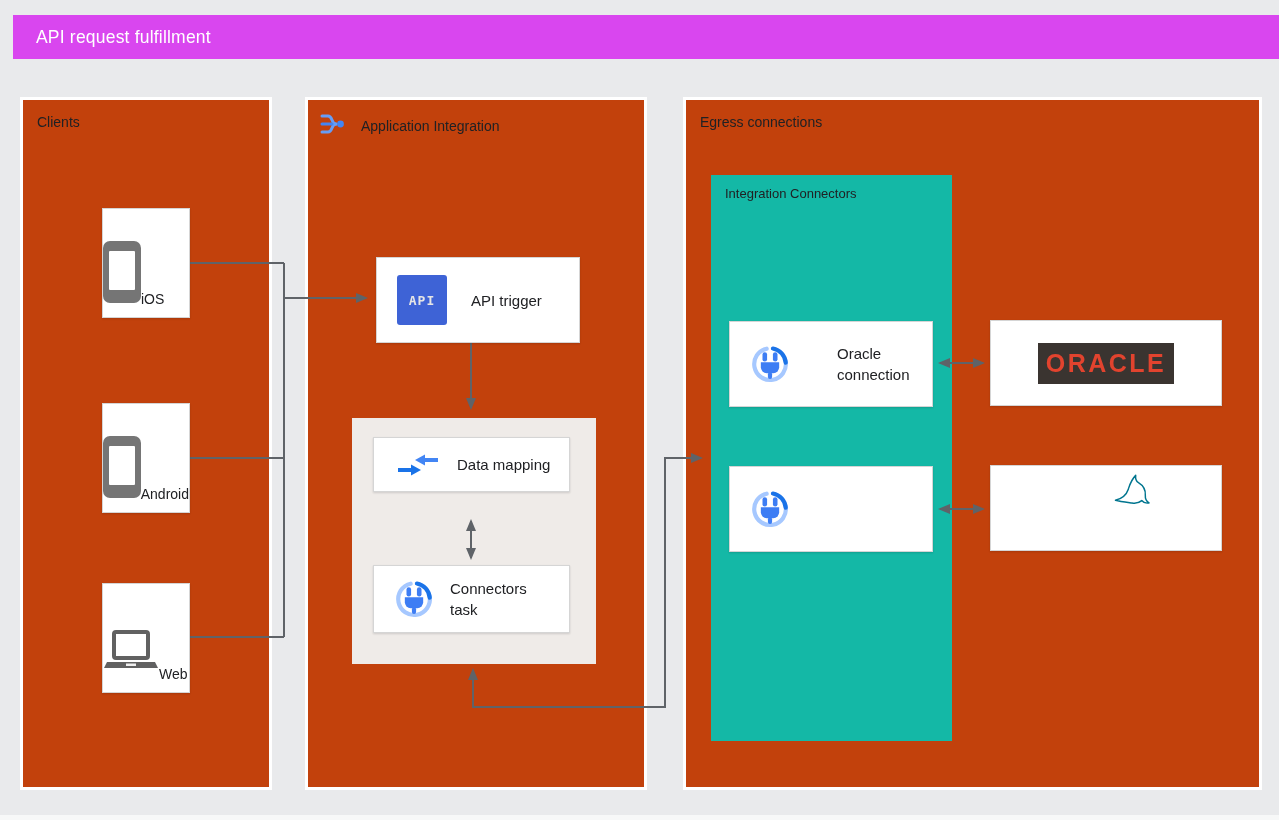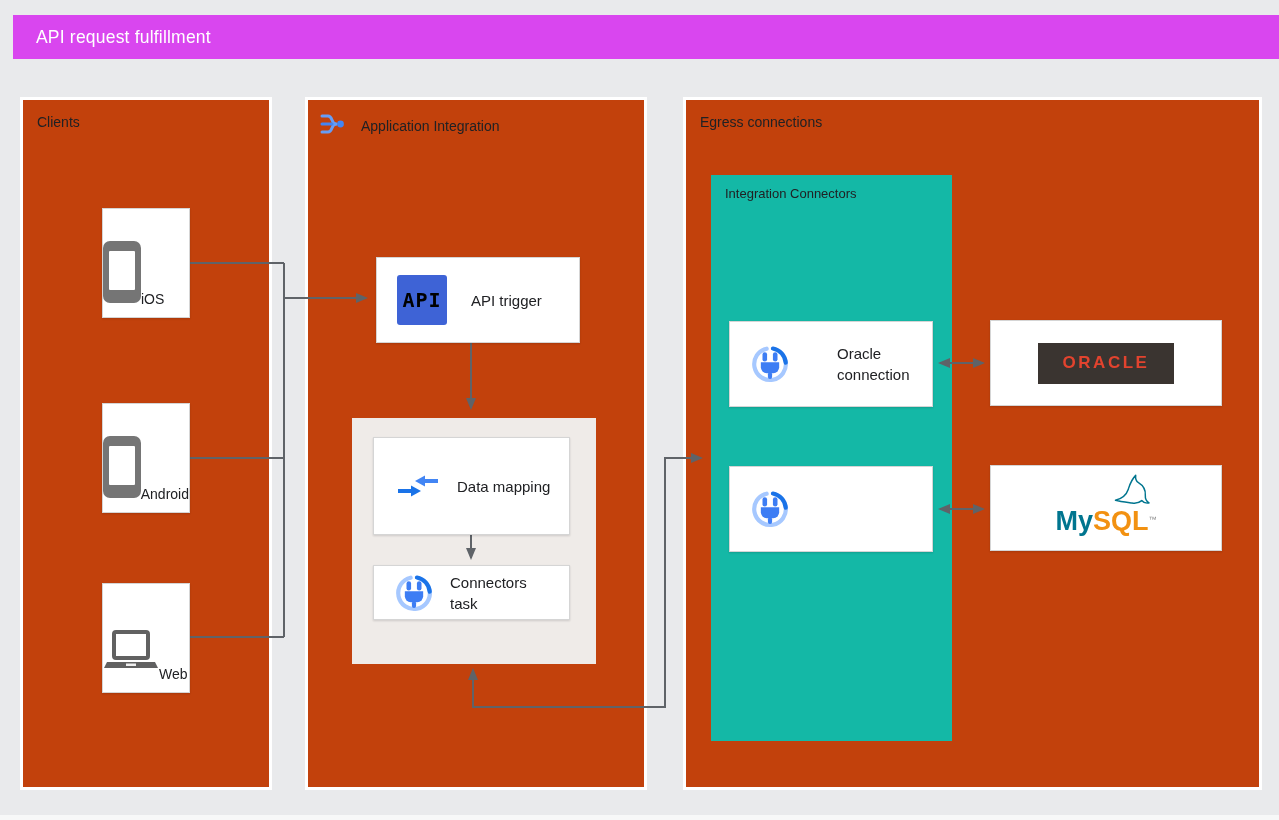--- a/index.html
+++ b/index.html
@@ -42,8 +42,8 @@
   .api-chip{
     width:50px;height:50px;background:#3E63D6;border-radius:3px;
     display:flex;align-items:center;justify-content:center;
-    color:#000000;font-family:"DejaVu Sans Mono","Liberation Mono",monospace;
-    font-weight:700;font-size:20px;letter-spacing:1px;
+    color:#e5e5e5;font-family:"DejaVu Sans Mono","Liberation Mono",monospace;
+    font-weight:700;font-size:13px;letter-spacing:1px;
   }
   
   .oracle-chip{

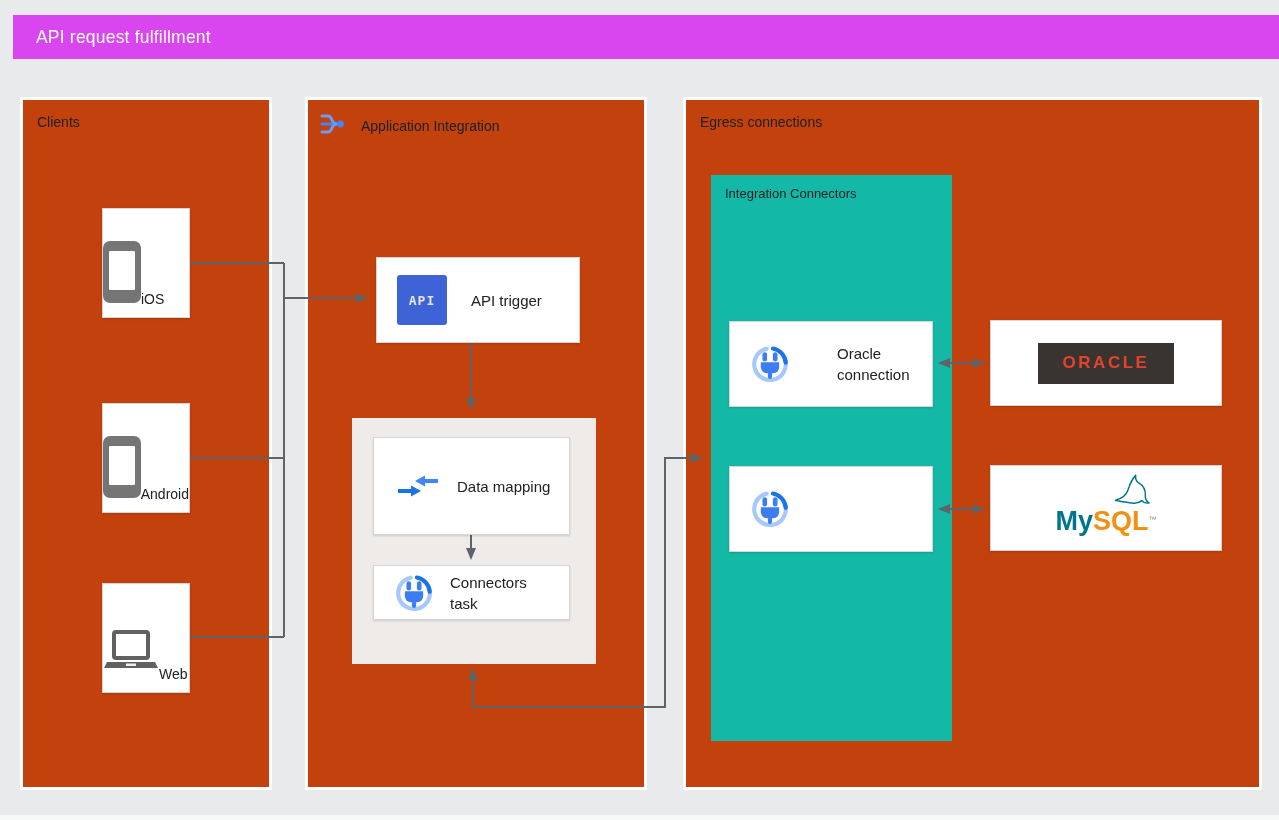--- a/index.html
+++ b/index.html
@@ -49,7 +49,7 @@
   .oracle-chip{
     width:136px;height:41px;background:#3A3430;display:flex;align-items:center;justify-content:center;
   }
-  .oracle-text{color:#E2432E;font-size:17px;font-weight:600;letter-spacing:2.5px;}
+  .oracle-text{color:#E2432E;font-size:25px;font-weight:600;letter-spacing:2.5px;}
   
   .mysql-my{color:#00758F;font-size:27px;font-weight:700;}
   .mysql-sql{color:#F29111;font-size:27px;font-weight:700;}

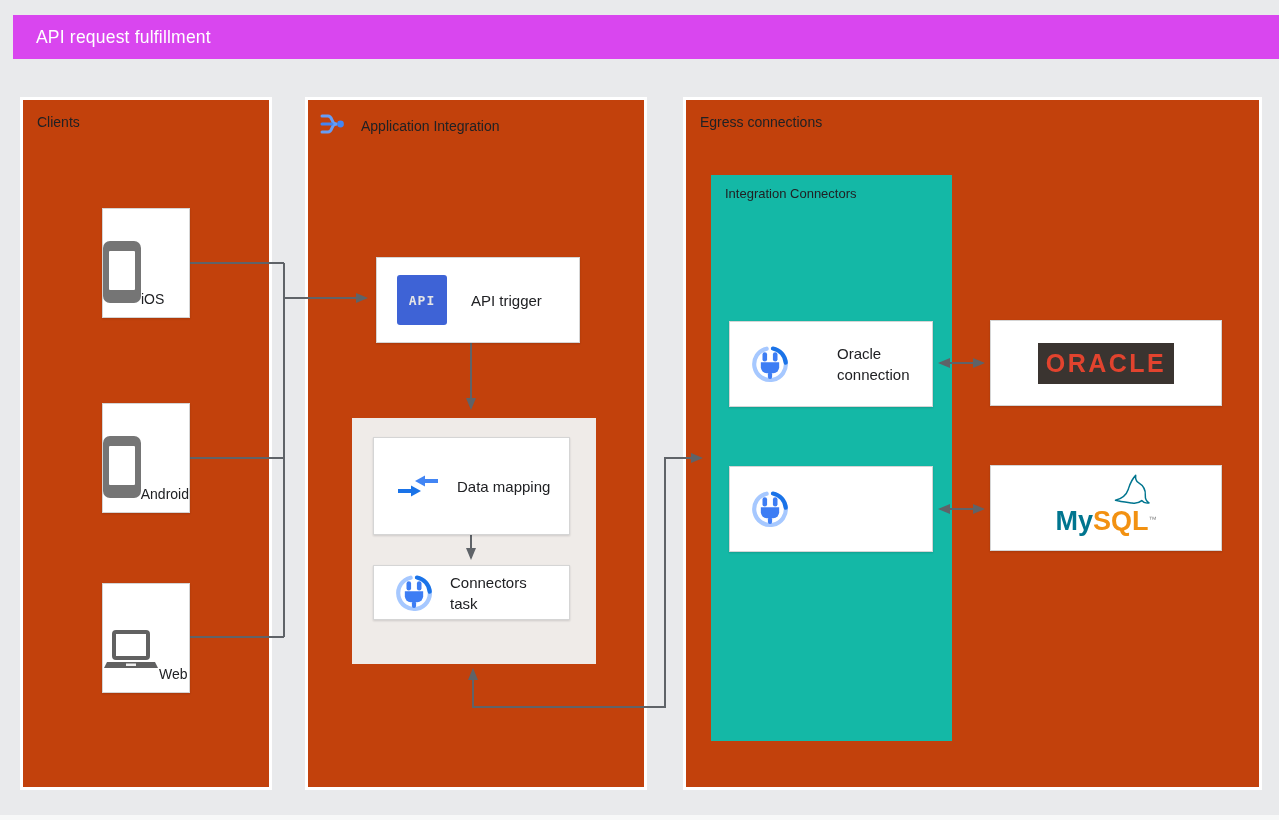--- a/index.html
+++ b/index.html
@@ -139,7 +139,7 @@
   <div class="node-label" style="margin-left:24px;width:84px;">API trigger</div>
 </div>
 
-<div class="abs card flexrow" style="left:373px;top:437px;width:197px;height:98px;">
+<div class="abs card flexrow" style="left:373px;top:437px;width:197px;height:55px;">
   <div style="margin-left:22px;">
     <svg width="44" height="30" viewBox="0 0 44 30">
       <path d="M2 20 H16" stroke="#1A73E8" stroke-width="4" fill="none"></path>

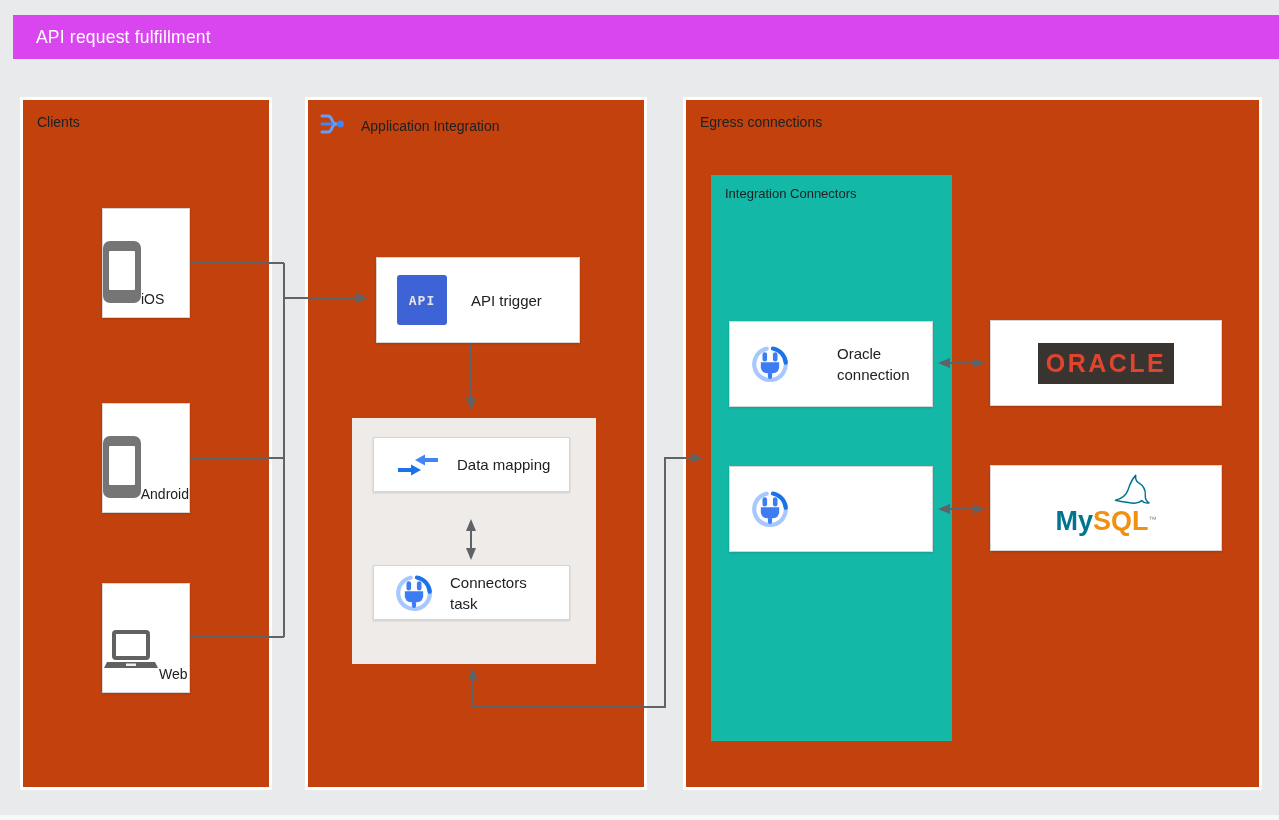--- a/index.html
+++ b/index.html
@@ -204,9 +204,6 @@
       <path d="M7 31 C15 29 19 25 21 19 C22.5 14.5 24 9 29 4 C28.5 8.5 29.5 10.5 32 12 C37 15 40 20 39.5 26 C39.2 29.5 40.5 32 43.5 34 C40 34.6 37.3 33.6 35.6 31.4 C33 33.6 29 34.6 25 34 C19 33.2 12 32.4 7 31 Z" fill="none" stroke="#00758F" stroke-width="1.6" stroke-linejoin="round"></path>
     </svg>
   </div>
-  <div class="abs" style="left:0;right:0;top:40px;text-align:center;">
-    <span class="mysql-my">My</span><span class="mysql-sql">SQL</span><span class="mysql-tm">™</span>
-  </div>
 </div>
 
 </body></html>

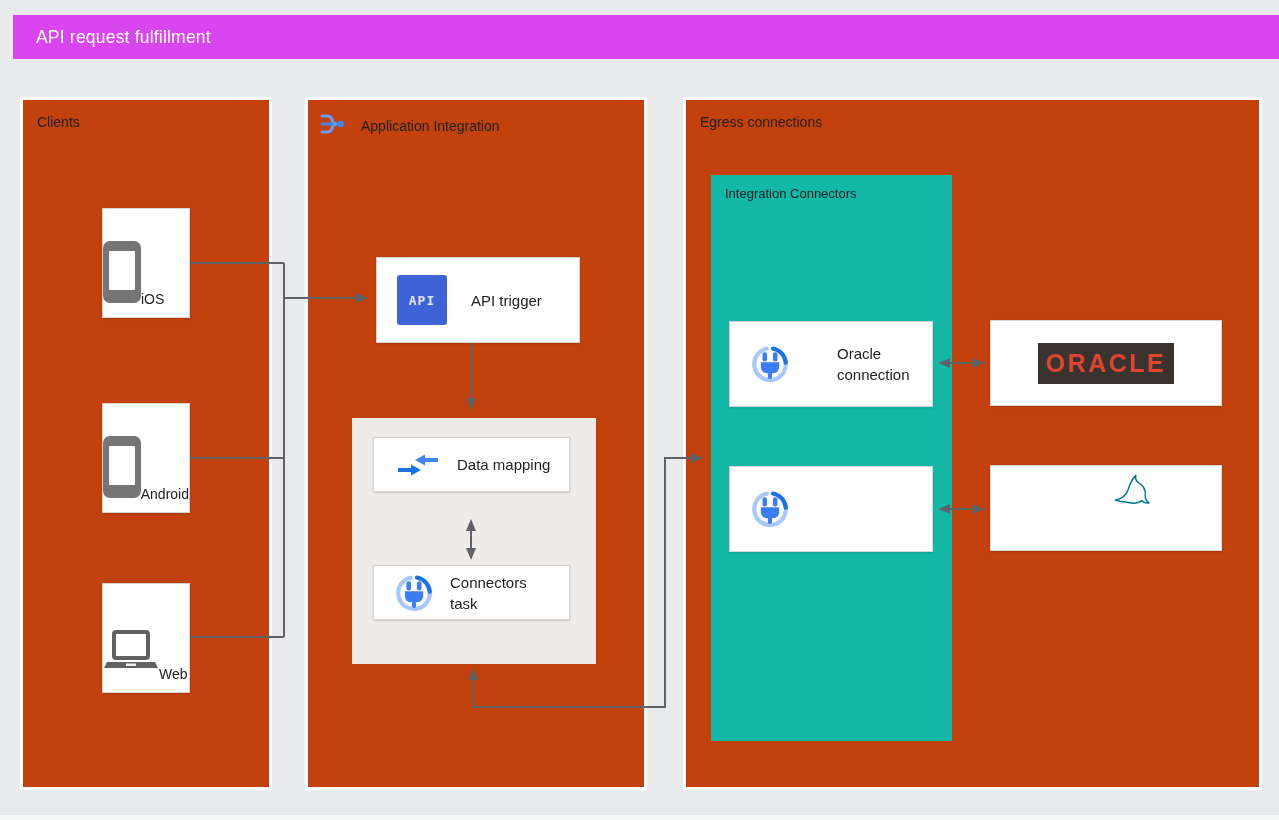--- a/index.html
+++ b/index.html
@@ -151,7 +151,7 @@
   <div class="node-label" style="margin-left:17px;">Data mapping</div>
 </div>
 
-<div class="abs card flexrow" style="left:373px;top:565px;width:197px;height:55px;">
+<div class="abs card flexrow" style="left:373px;top:565px;width:197px;height:68px;">
   <div style="margin-left:20px;">
     <svg width="40" height="40" viewBox="0 0 48 48">
       <path d="M20 5.6 A19 19 0 1 0 42.8 21" fill="none" stroke="#A6C8FF" stroke-width="5" stroke-linecap="round"></path>

